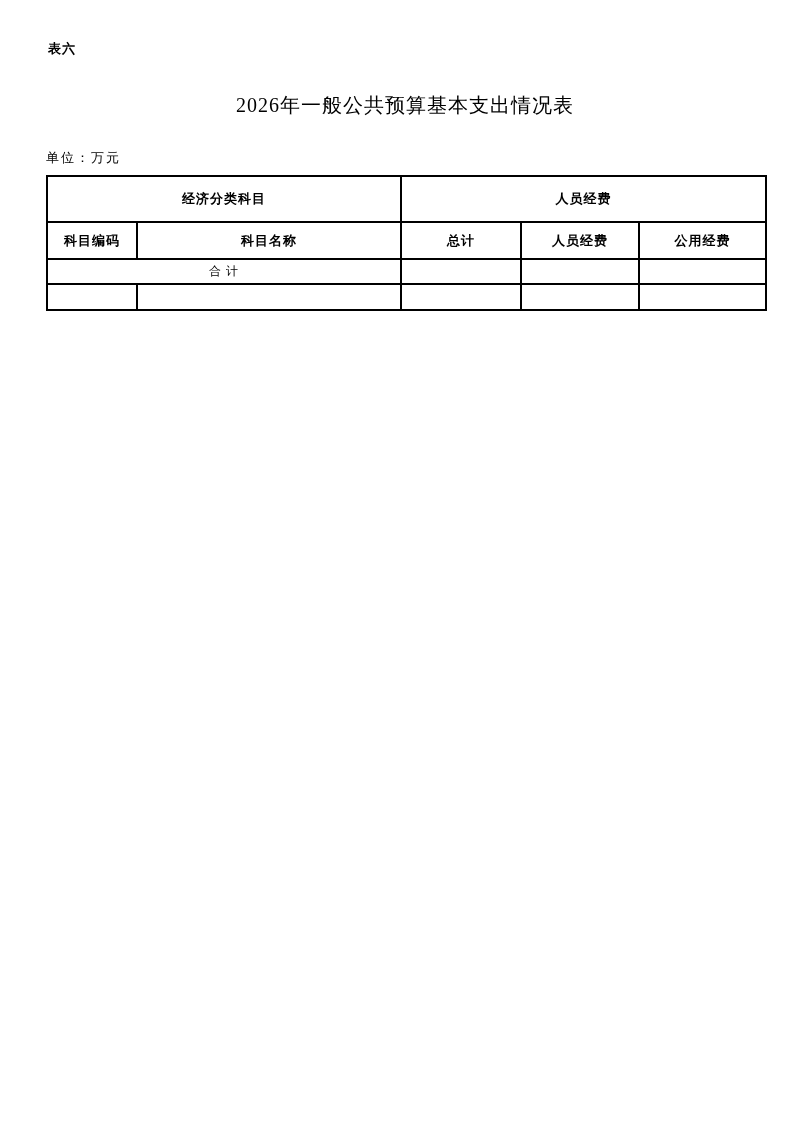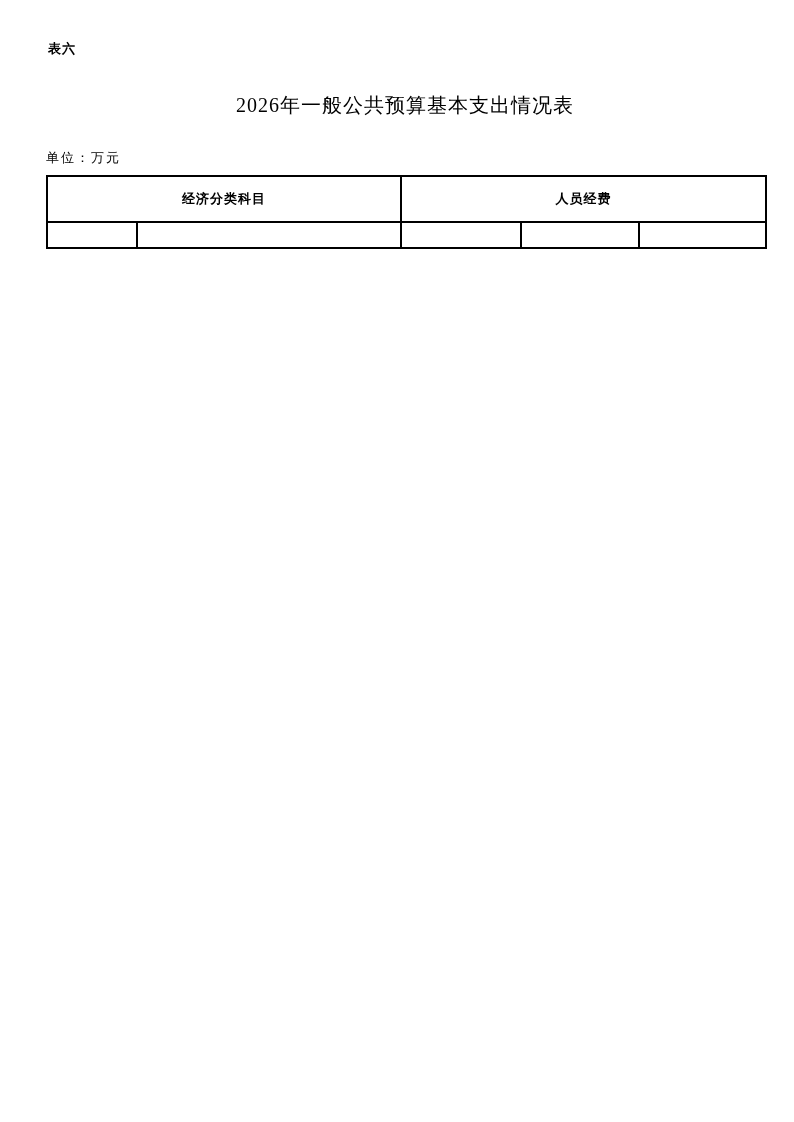--- a/index.html
+++ b/index.html
@@ -112,6 +112,13 @@
         <td colspan="2" class="hdr">经济分类科目</td>
         <td colspan="3" class="hdr">人员经费</td>
       </tr>
+      <tr class="h2">
+        <td class="hdr">科目编码</td>
+        <td class="hdr">科目名称</td>
+        <td class="hdr">总计</td>
+        <td class="hdr">人员经费</td>
+        <td class="hdr">公用经费</td>
+      </tr>
       <tr class="r-empty">
         <td class="val-cell"></td>
         <td class="val-cell"></td>

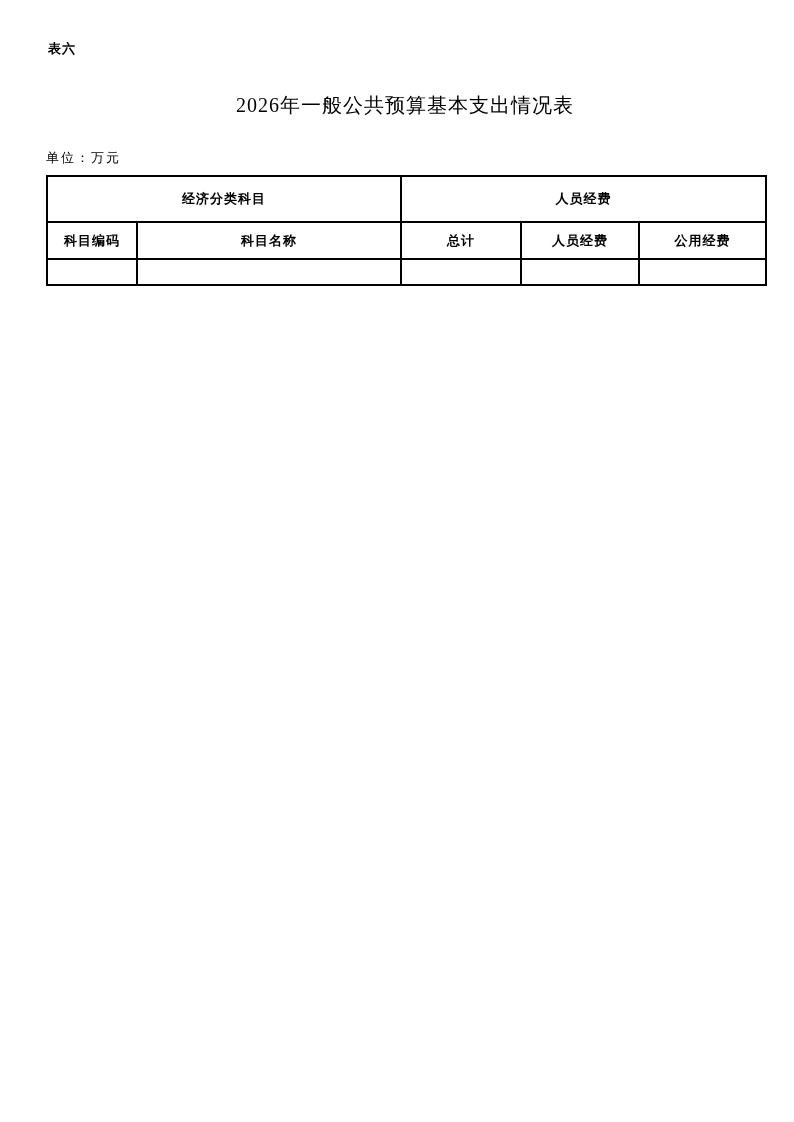--- a/index.html
+++ b/index.html
@@ -119,6 +119,12 @@
         <td class="hdr">人员经费</td>
         <td class="hdr">公用经费</td>
       </tr>
+      <tr class="r-total">
+        <td colspan="2" class="total-cell">合 计</td>
+        <td class="val-cell"></td>
+        <td class="val-cell"></td>
+        <td class="val-cell"></td>
+      </tr>
       <tr class="r-empty">
         <td class="val-cell"></td>
         <td class="val-cell"></td>

